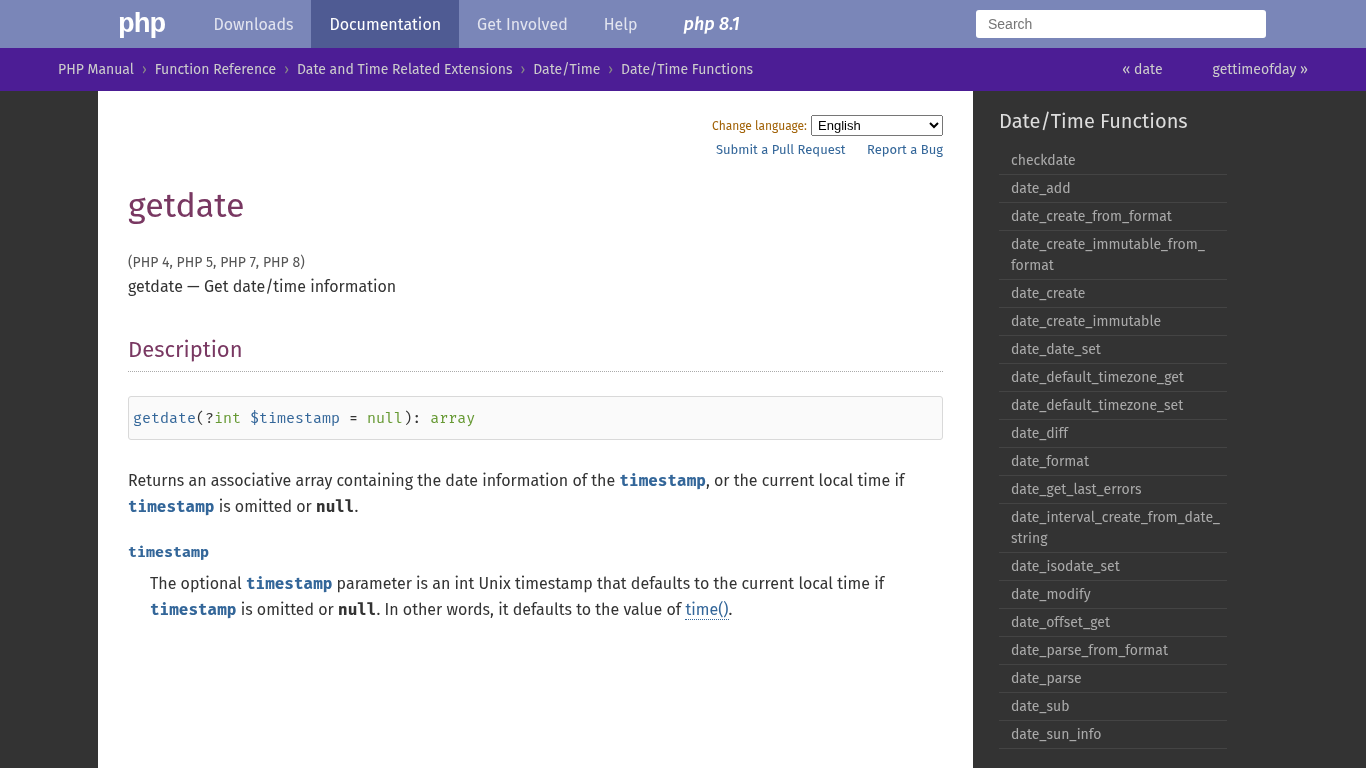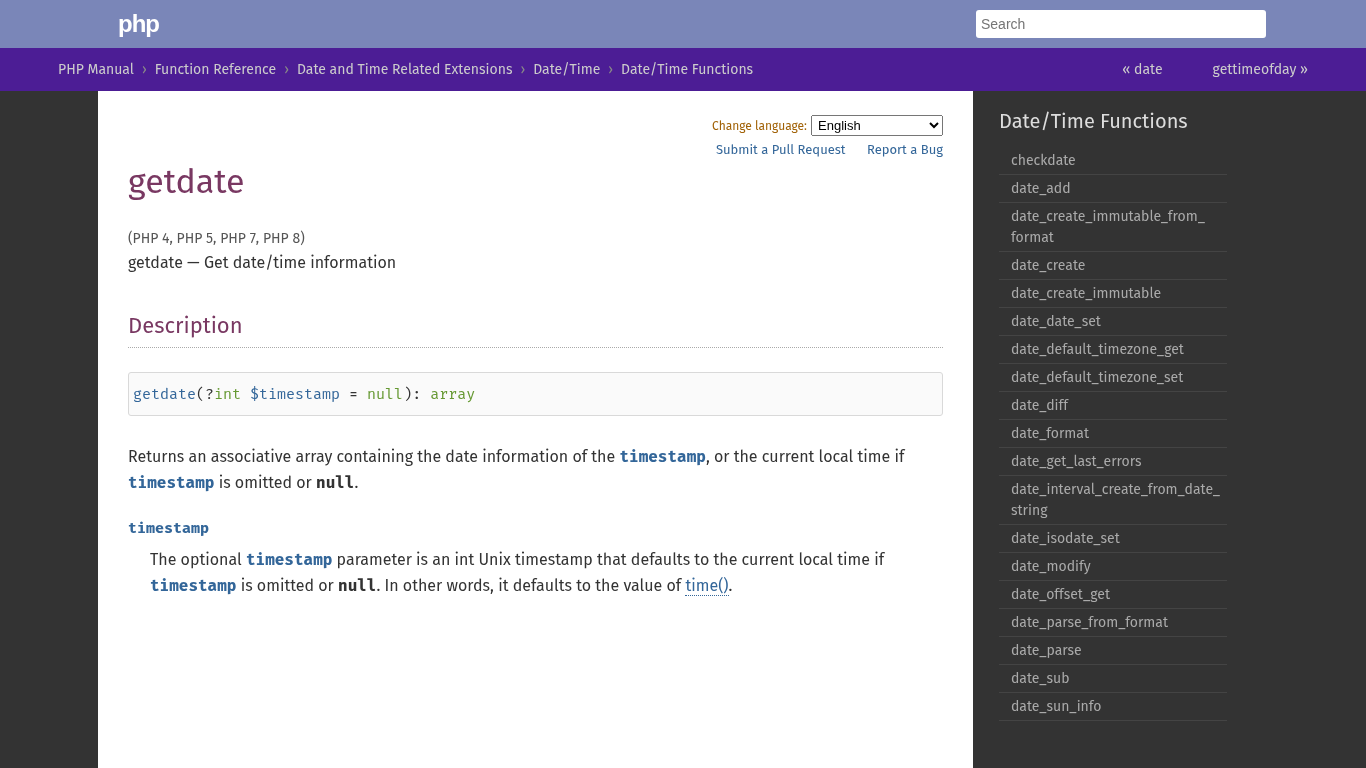--- a/index.html
+++ b/index.html
@@ -5,7 +5,7 @@
 * { box-sizing: border-box; margin: 0; padding: 0; }
 body { font-family: "Fira Sans", "Helvetica Neue", Arial, sans-serif; background: #333; color: #333; font-size: 15px; }
 .topbar { background: #7a86b8; height: 48px; display: flex; align-items: center; padding: 0 0 0 118px; position: relative; }
-.logo { font-family: Liberation Sans, sans-serif; font-weight: 600; font-size: 24px; color: #fff; margin-right: 30px; letter-spacing: -1px; }
+.logo { font-family: Liberation Mono, monospace; font-weight: 600; font-size: 28px; color: #fff; margin-right: 30px; letter-spacing: -1px; }
 .nav { display: flex; height: 100%; }
 .nav-item { color: #e2e4ef; padding: 0 18px; display: flex; align-items: center; font-size: 16px; text-decoration: none; cursor: pointer; }
 .nav-item.active { background: #4f5b93; color: #fff; }

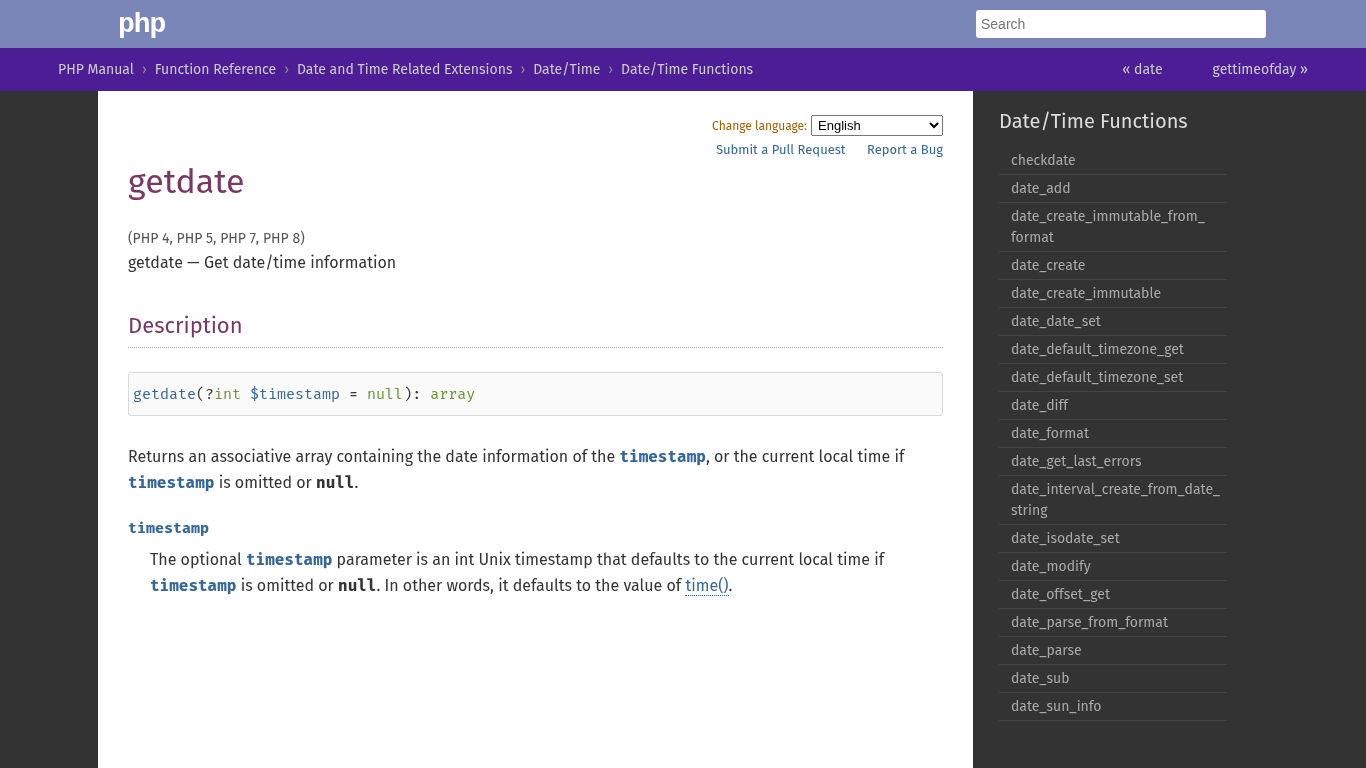--- a/index.html
+++ b/index.html
@@ -51,6 +51,13 @@
 
 <div class="topbar">
   <div class="logo">php</div>
+  <div class="nav">
+    <a class="nav-item">Downloads</a>
+    <a class="nav-item active">Documentation</a>
+    <a class="nav-item">Get Involved</a>
+    <a class="nav-item">Help</a>
+    <span class="nav-item php81">php 8.1</span>
+  </div>
   <div class="search-box">
     <input type="text" placeholder="Search" style="">
   </div>

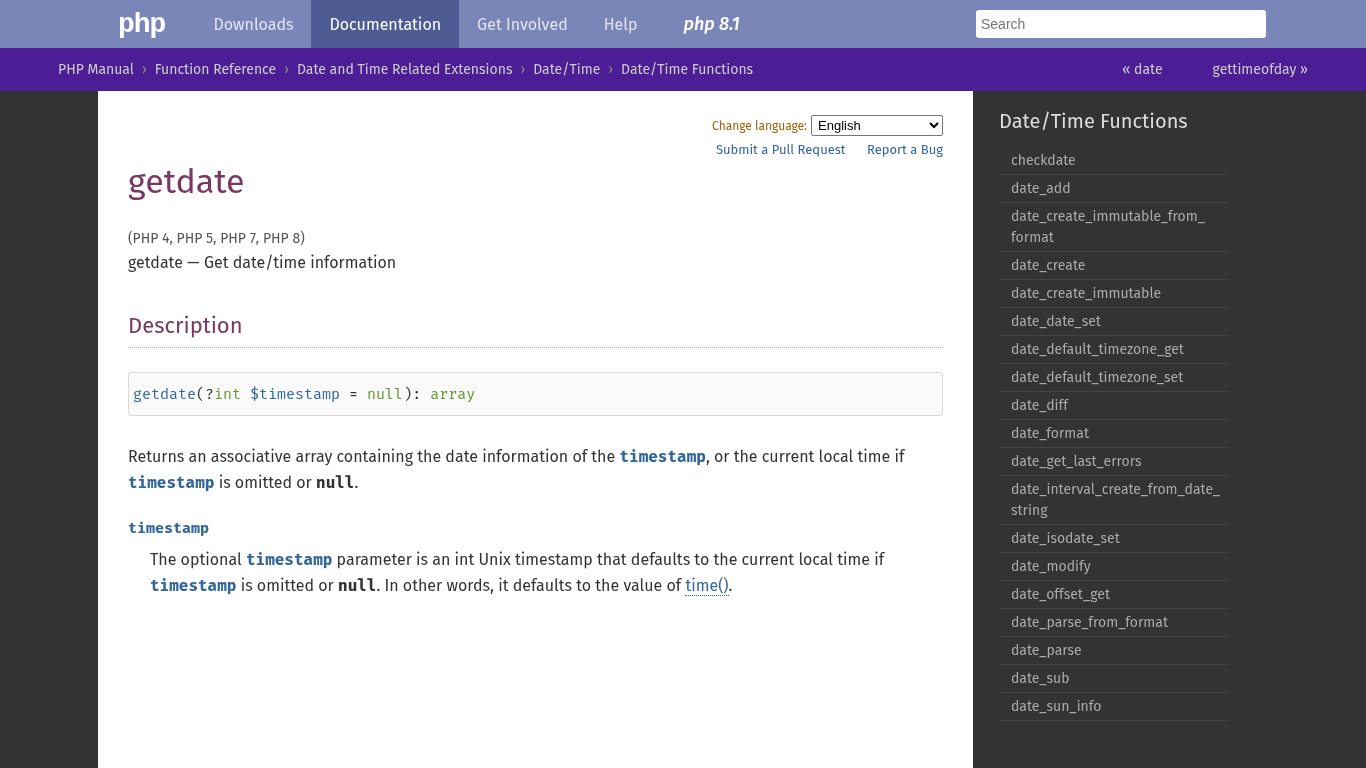--- a/index.html
+++ b/index.html
@@ -11,7 +11,7 @@
 .nav-item.active { background: #4f5b93; color: #fff; }
 .php81 { color: #fff; font-size: 18px; font-style: italic; font-weight: 500; margin-left: 10px; }
 .search-box { position: absolute; right: 100px; top: 10px; }
-.search-box input { width: 290px; height: 28px; padding: 4px 5px; border: none; border-radius: 3px; font-size: 14px; background: #fff; }
+.search-box input { width: 290px; height: 28px; padding: 4px 12px; border: none; border-radius: 3px; font-size: 14px; background: #fff; }
 .breadcrumb-bar { background: #4c1d95; color: #ccc; padding: 13px 58px; display: flex; justify-content: space-between; align-items: center; font-size: 14px; }
 .breadcrumbs { display: flex; gap: 8px; align-items: center; }
 .breadcrumbs a { color: #ccc; text-decoration: none; cursor: pointer; }

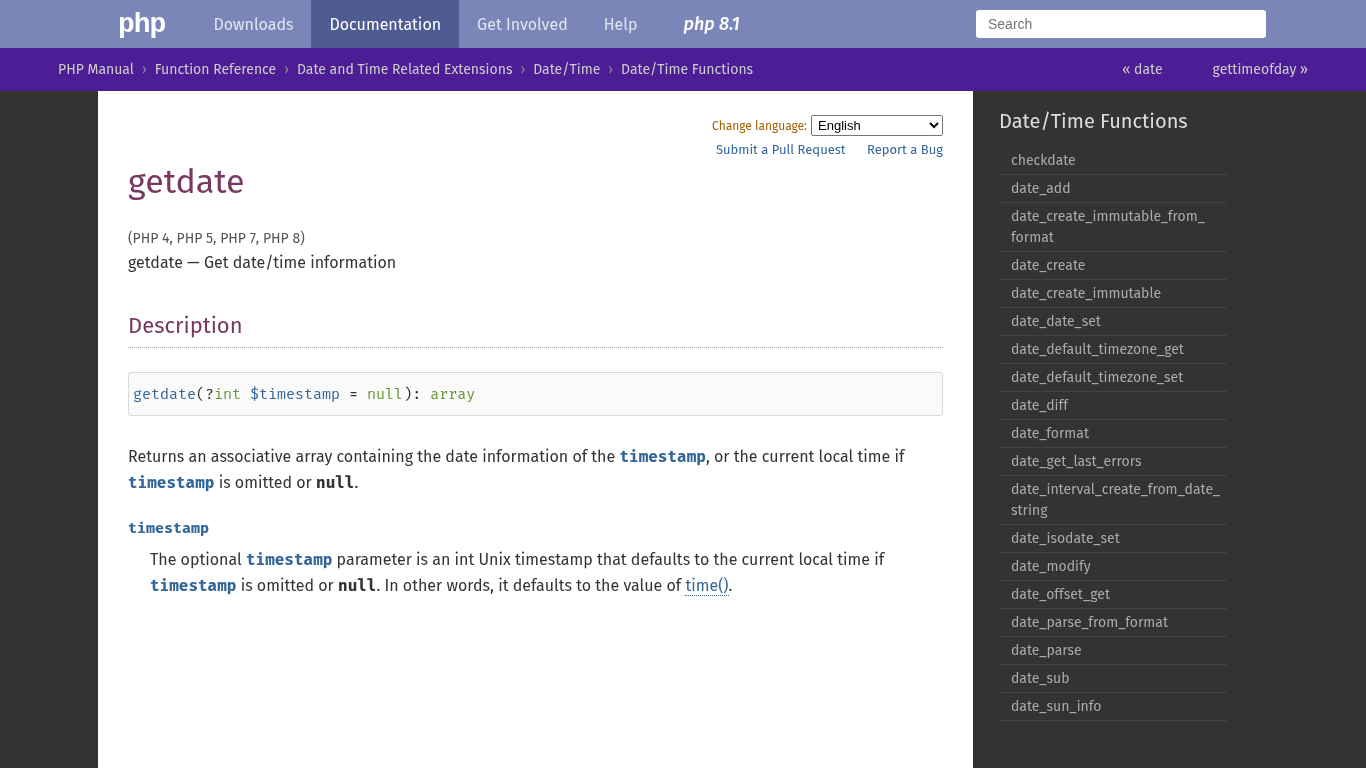--- a/index.html
+++ b/index.html
@@ -23,7 +23,7 @@
 .lang-row { text-align: right; margin-bottom: 6px; }
 .lang-row label { font-size: 12px; color: #a16207; }
 .lang-row select { font-size: 13px; padding: 1px 2px; width: 132px; }
-.action-links { text-align: right; font-size: 13px; margin-bottom: 4px; }
+.action-links { text-align: right; font-size: 13px; margin-bottom: 28px; }
 .action-links a { color: #369; text-decoration: none; margin-left: 18px; cursor: pointer; }
 h1.fn-title { font-size: 34px; color: #793862; font-weight: 400; margin-bottom: 28px; font-family: "Fira Sans", sans-serif; }
 .versions { font-size: 14px; color: #555; margin-bottom: 6px; }

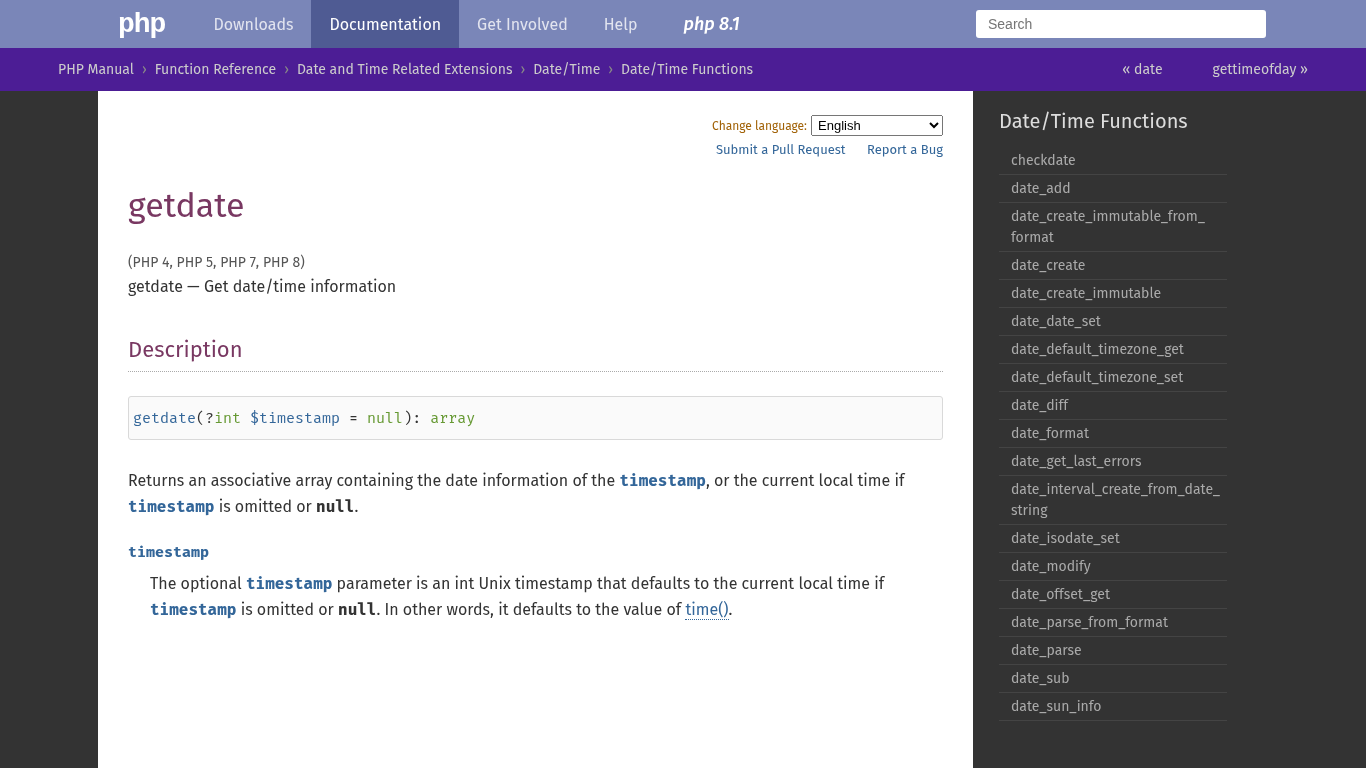--- a/index.html
+++ b/index.html
@@ -114,6 +114,7 @@
     <ul id="sidebar-list">
         <li><a>checkdate</a></li>
         <li><a>date_​add</a></li>
+        <li><a>date_​create_​from_​format</a></li>
         <li><a>date_​create_​immutable_​from_​format</a></li>
         <li><a>date_​create</a></li>
         <li><a>date_​create_​immutable</a></li>

